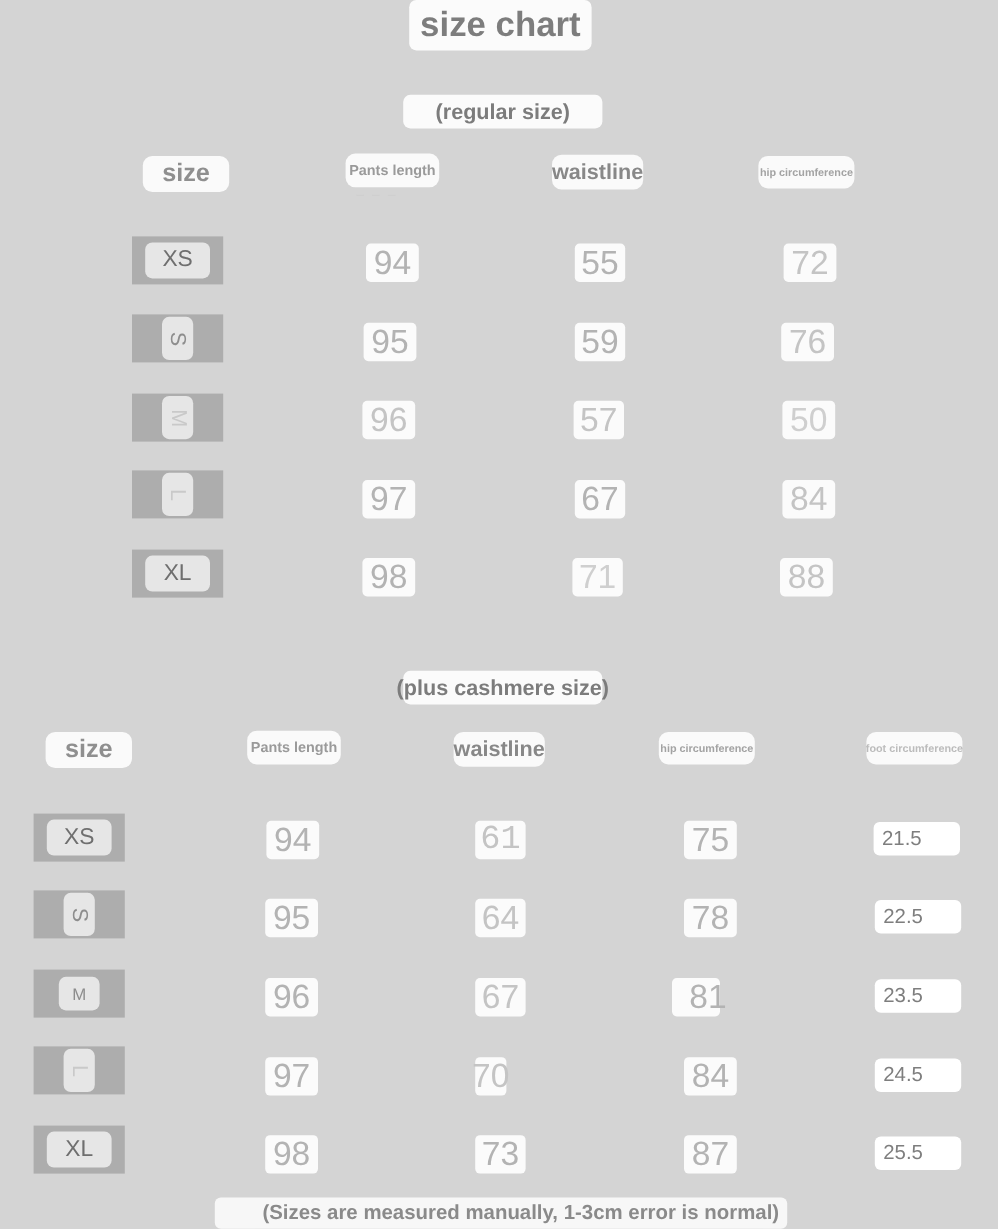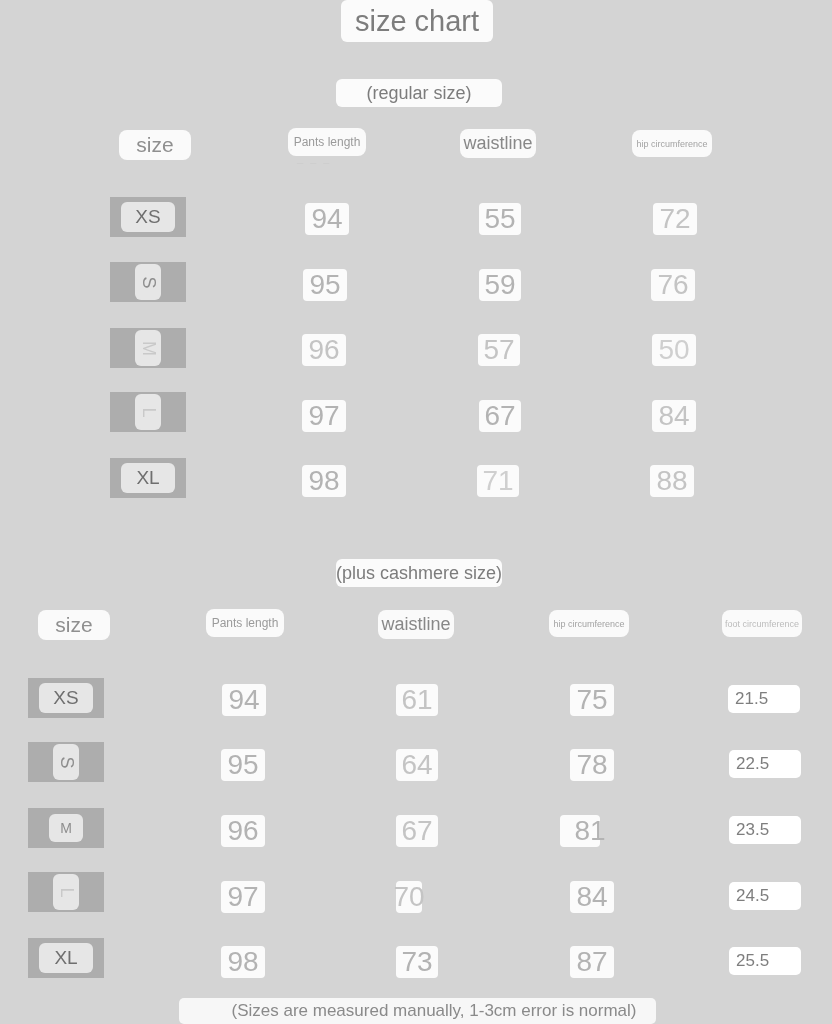--- a/index.html
+++ b/index.html
@@ -32,6 +32,7 @@
     color: #8c8c8c;
     white-space: nowrap;
     box-sizing: border-box;
+    font-weight: bold;
   }
 
   

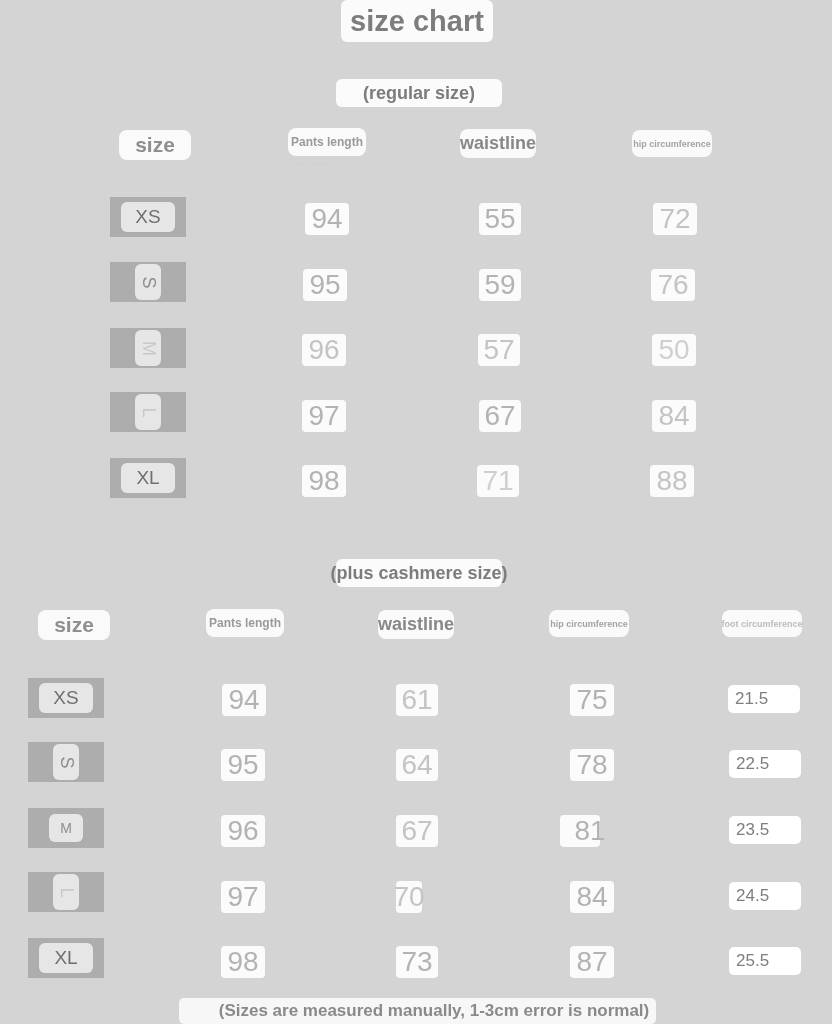--- a/index.html
+++ b/index.html
@@ -238,7 +238,7 @@
     <span class="inner wide">XS</span>
   </div>
   <div class="val" style="left:222px; top:684px; width:44px; height:32px;">94</div>
-  <div class="val dim" style="left:396px; top:684px; width:42px; height:32px;">61</div>
+  <div class="val dim" style="left:396px; top:684px; width:42px; height:32px;font-family:Liberation Mono, monospace;">61</div>
   <div class="val" style="left:570px; top:684px; width:44px; height:32px;">75</div>
   <div class="val foot" style="left:728px; top:685px; width:72px; height:28px;">21.5</div>
 

